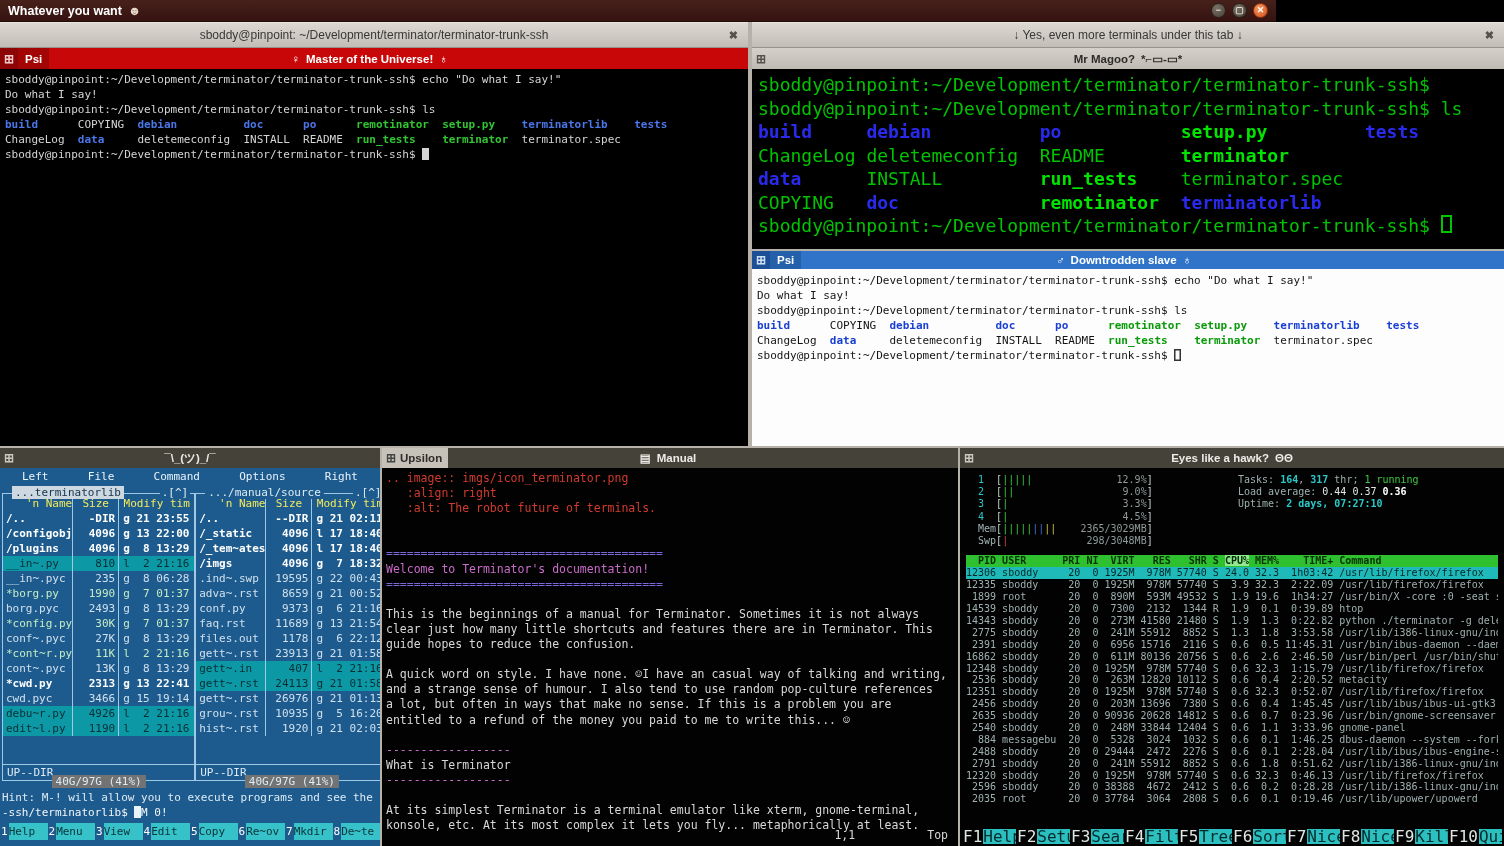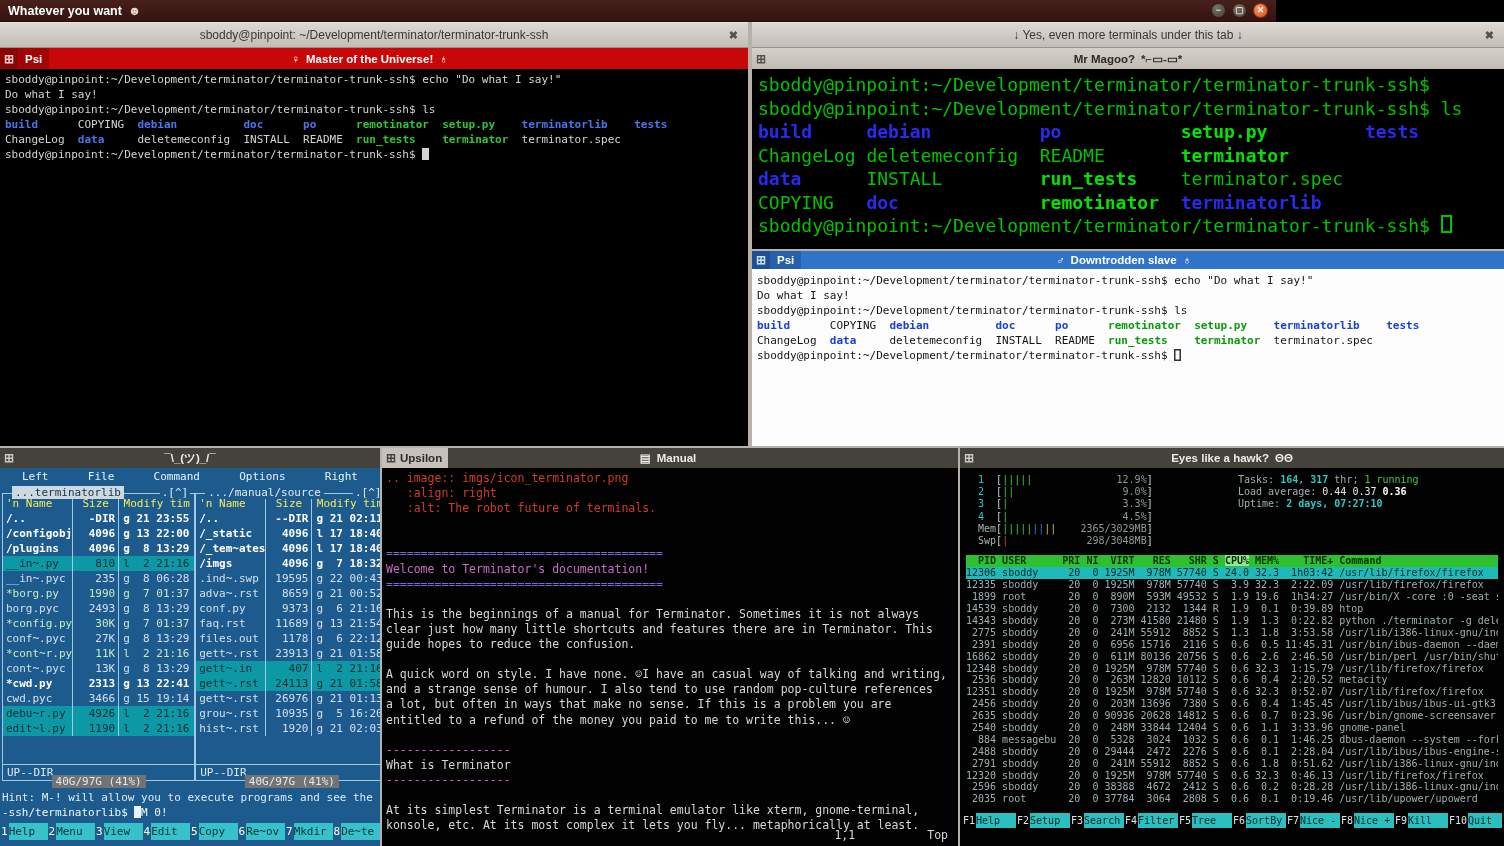--- a/index.html
+++ b/index.html
@@ -64,7 +64,7 @@
 .mcpath.plain{background:#1d5b8e;color:#dcebf5}
 .mccorner{position:absolute;top:-8px;right:4px;font-size:11px;background:#1d5b8e;color:#dcebf5;padding:0 2px}
 .mchdr,.mcrow{display:flex;height:15px;line-height:15px;font-size:11px;white-space:pre}
-.mchdr span{color:#f2ea5c;text-align:left}
+.mchdr span{color:#f2ea5c;text-align:right}
 .mc-name{flex:1;overflow:hidden;padding-left:3px}
 .mc-size{width:46px;text-align:right;border-left:1px solid var(--mcl);padding-right:3px}
 .mc-time{width:76px;border-left:1px solid var(--mcl);padding-left:4px}

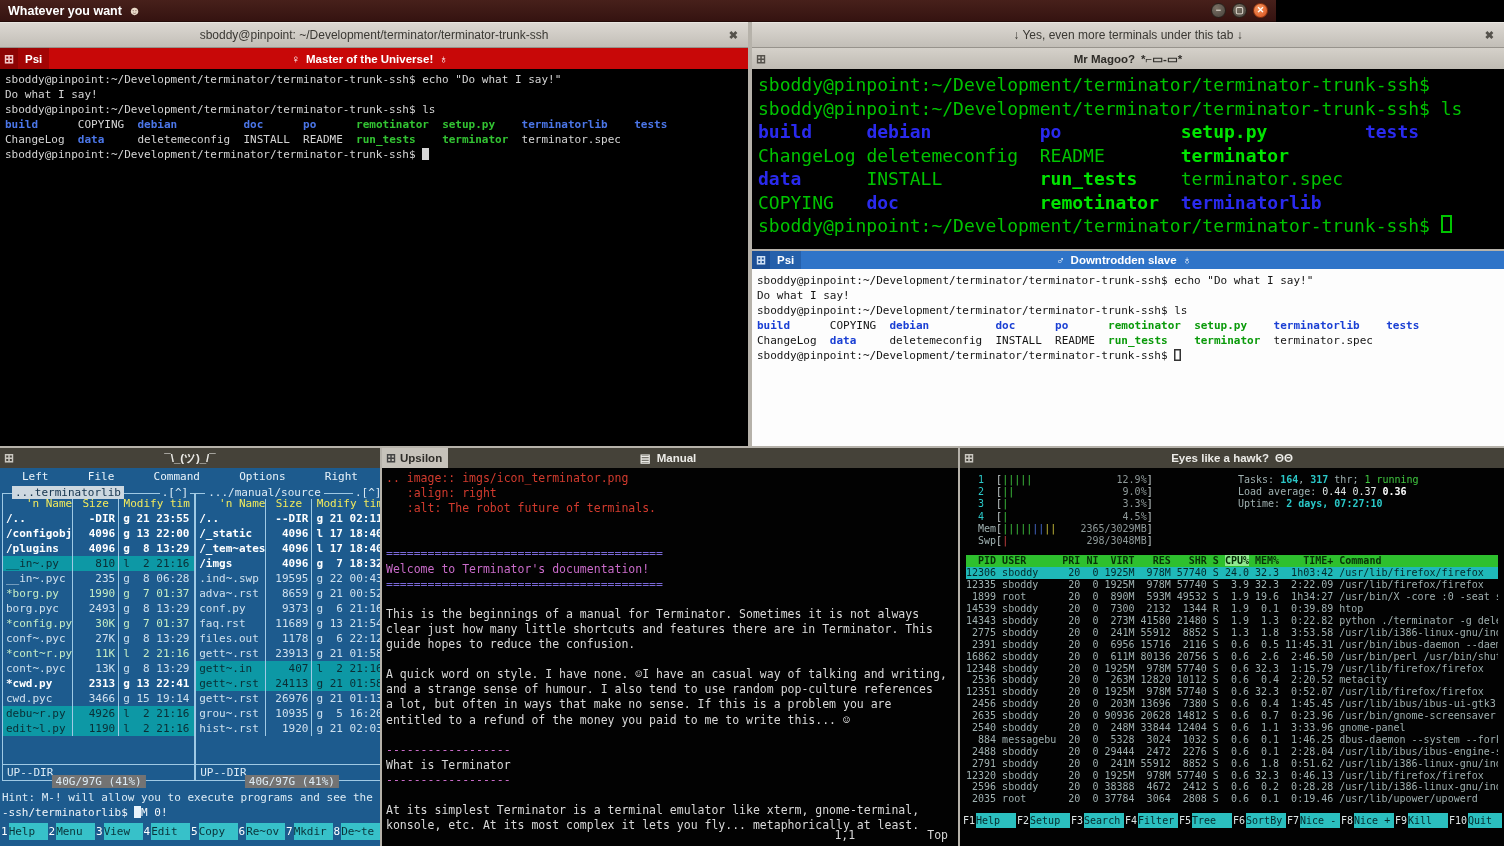--- a/index.html
+++ b/index.html
@@ -109,7 +109,7 @@
 #htop-header .hl{background:#90e890;color:#042a04}
 #htop-rows .prow{white-space:pre;height:11.9px;line-height:11.9px;overflow:hidden}
 #htop-rows .prow.sel{background:#1fb9b9;color:#04282a}
-#htop-fn{position:absolute;left:2px;right:2px;bottom:18px;height:15px;font-size:10px}
+#htop-fn{position:absolute;left:2px;right:2px;bottom:2px;height:15px;font-size:16px}
 #htop-fn .fk{color:#dfe6e6;line-height:15px}
 #htop-fn .fv{background:#2bbfbf;color:#062a2c;line-height:15px}
 </style>

